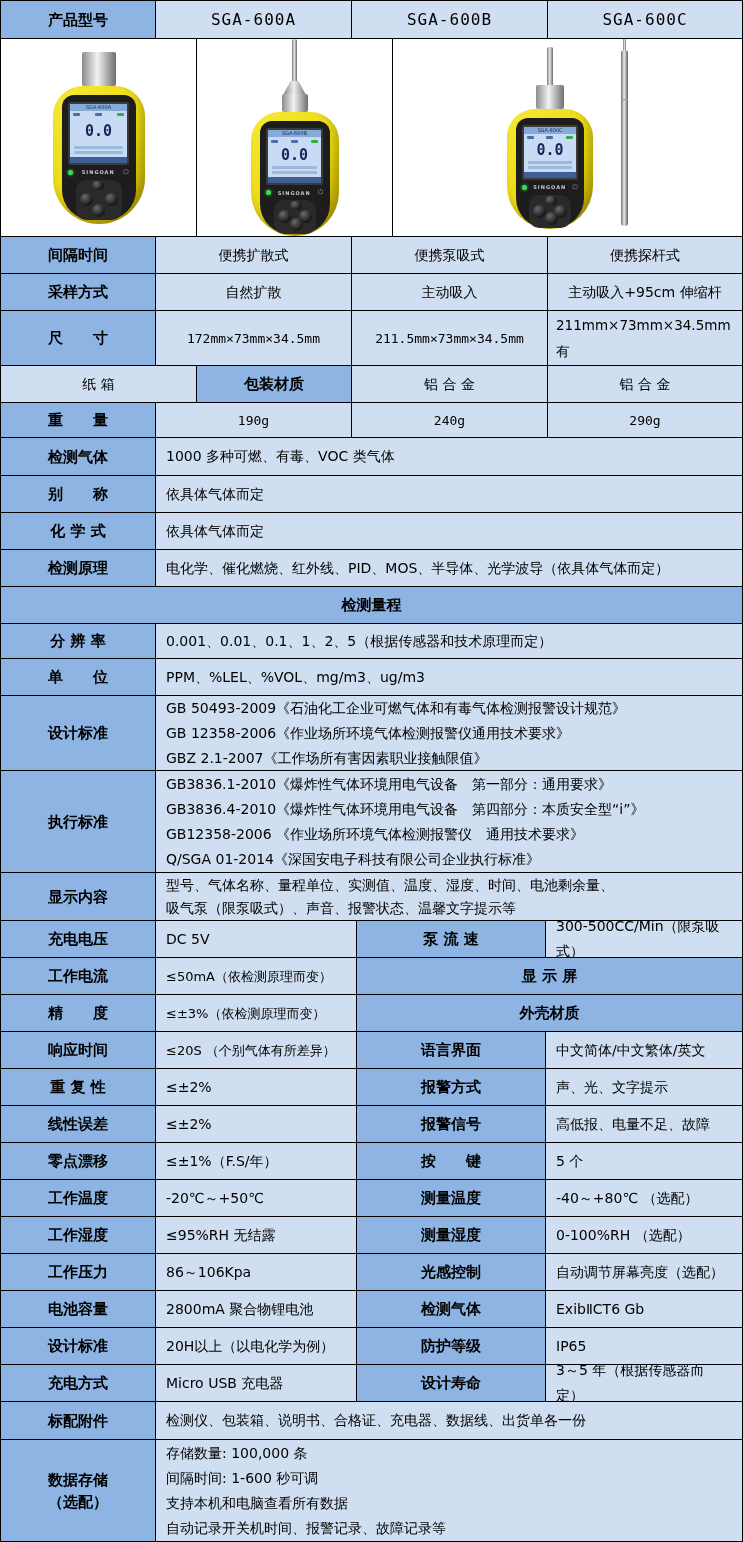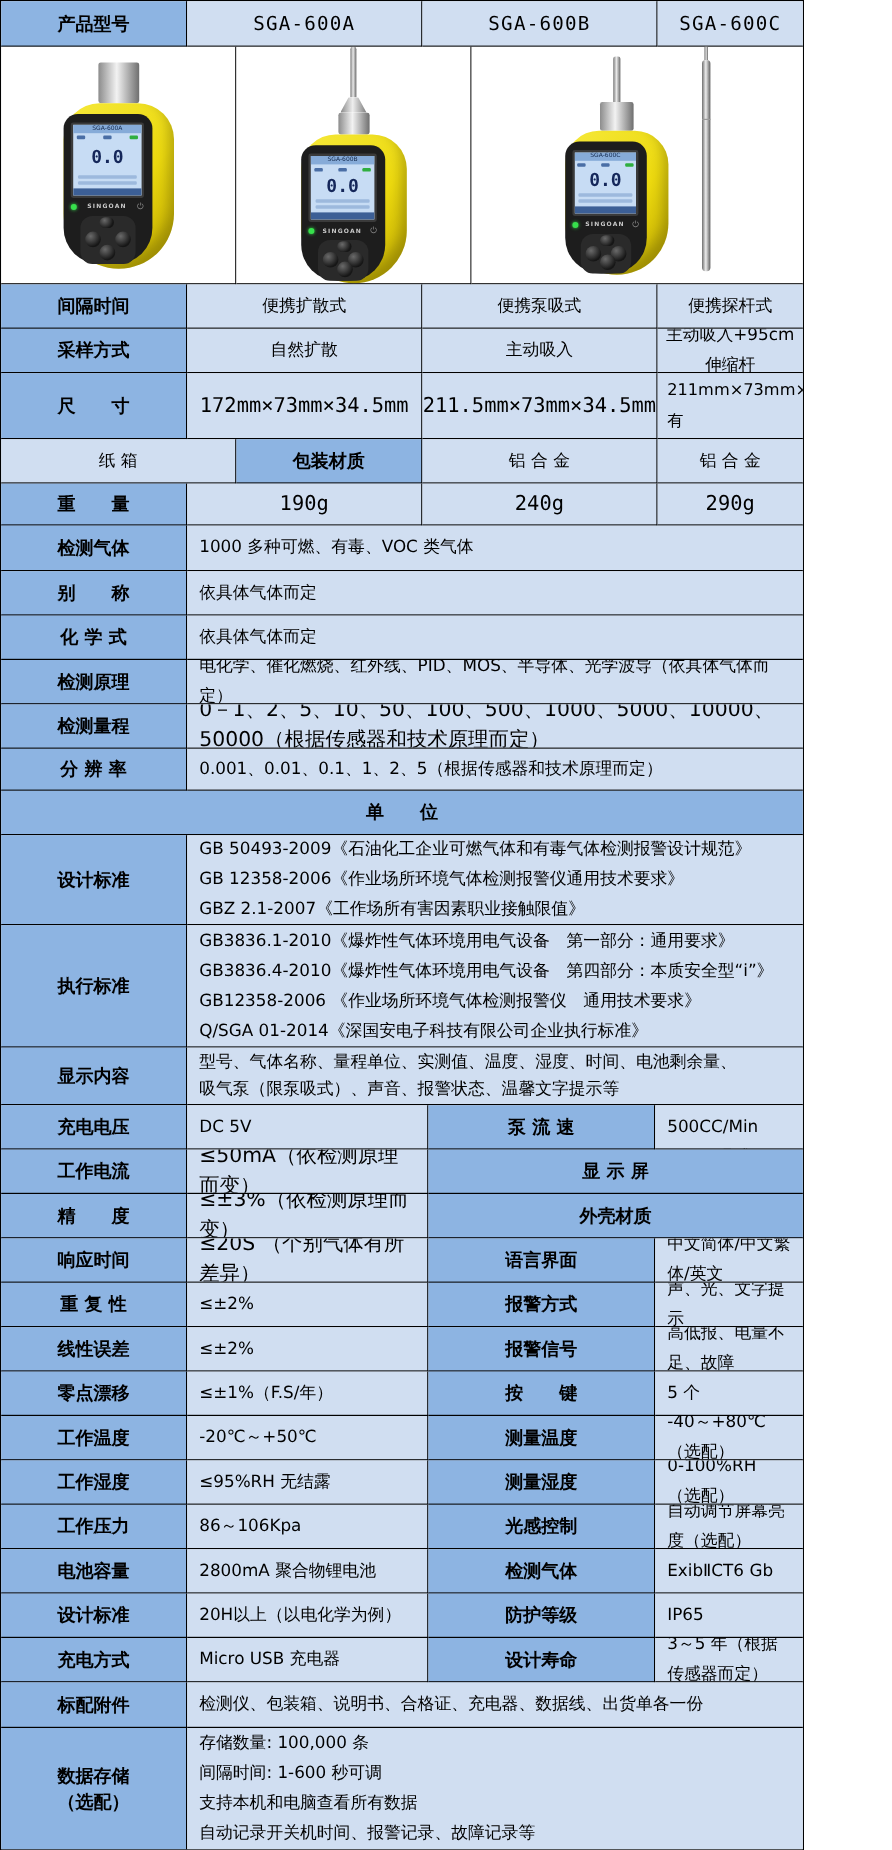--- a/index.html
+++ b/index.html
@@ -4,7 +4,7 @@
 <style>
   html,body{margin:0;padding:0;background:#fff;}
   body{font-family:"DejaVu Sans","Liberation Sans",sans-serif;color:#000;}
-  .tbl{width:670px;box-sizing:border-box;border:1px solid #000;background:#fff;}
+  .tbl{width:743px;box-sizing:border-box;border:1px solid #000;background:#fff;}
   .row{display:flex;width:100%;box-sizing:border-box;}
   .cell{box-sizing:border-box;border-right:1px solid #000;border-bottom:1px solid #000;
         display:flex;align-items:center;overflow:hidden;white-space:pre-wrap;}

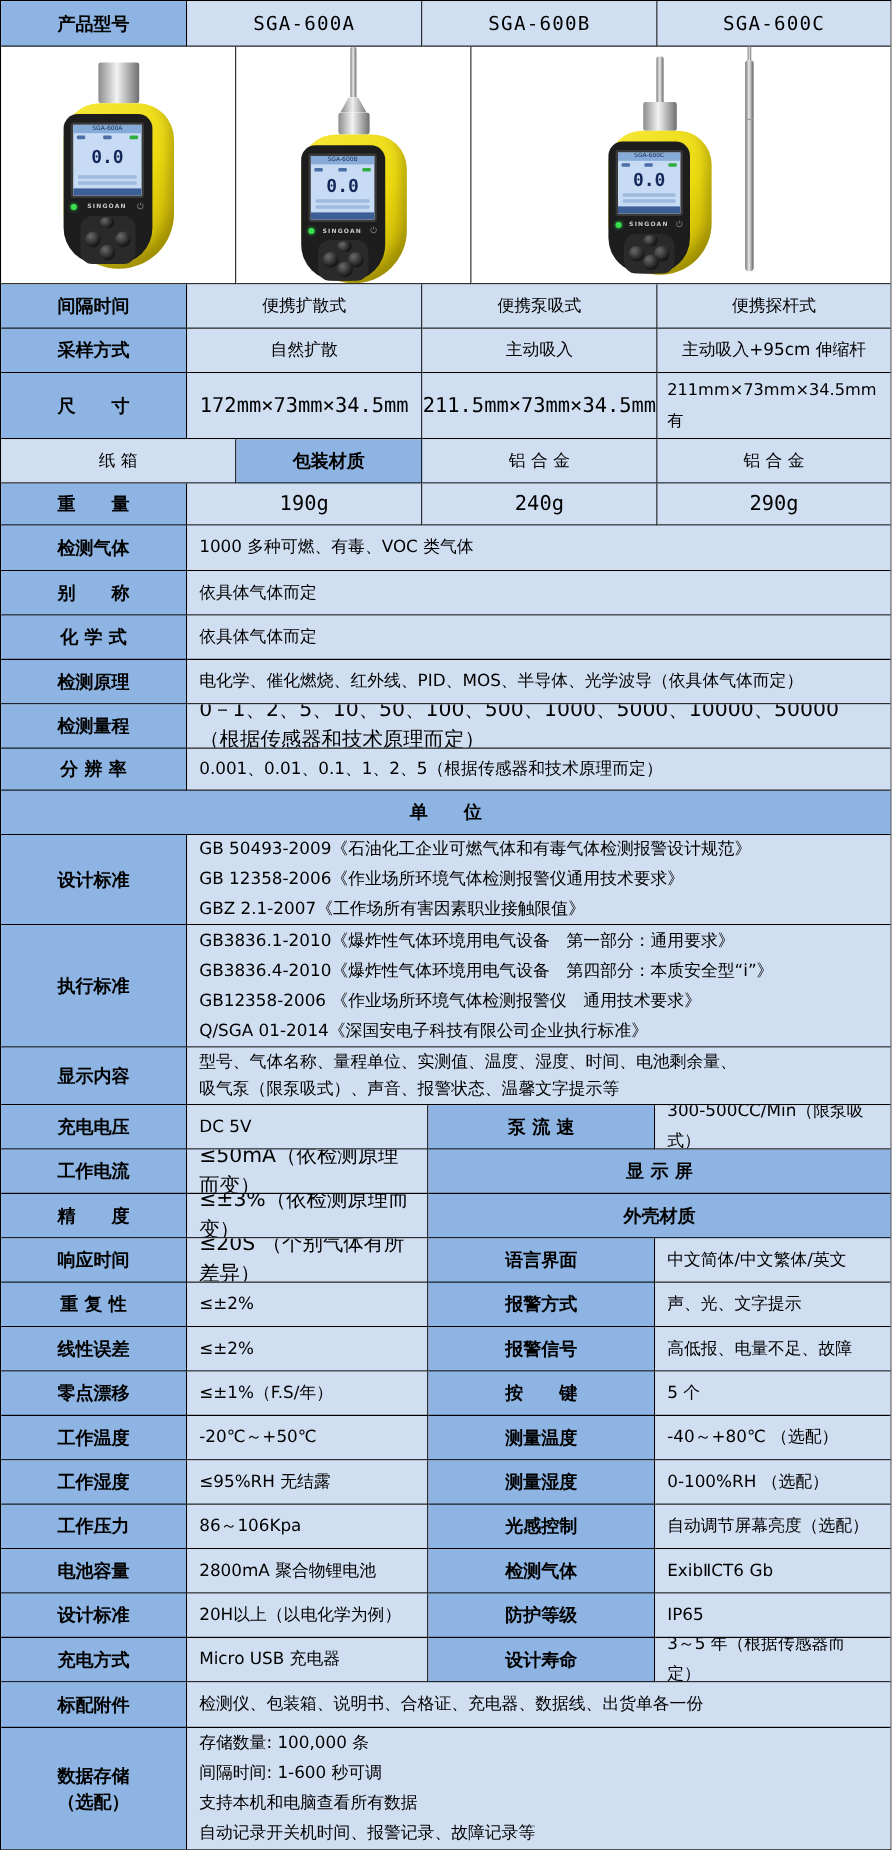--- a/index.html
+++ b/index.html
@@ -29,7 +29,7 @@
   .cap{background:linear-gradient(90deg,#8c8c8c,#f2f2f2 45%,#6f6f6f);border-radius:2px;}
   .dbody{position:relative;background:linear-gradient(135deg,#f6e93a,#ecd90f 55%,#bfa900);
          border-radius:30px 30px 46px 46px;box-shadow:inset -5px -8px 10px rgba(0,0,0,.22);
-         display:flex;}
+         display:flex;justify-content:center;}
   .panel{background:#1d1d1d;border-radius:12px 12px 30px 30px;margin-top:9px;
          display:flex;flex-direction:column;align-items:center;padding-top:7px;}
   .screen{background:#c7dcf4;border:2px solid #3a3a3a;border-radius:2px;width:76%;height:50%;

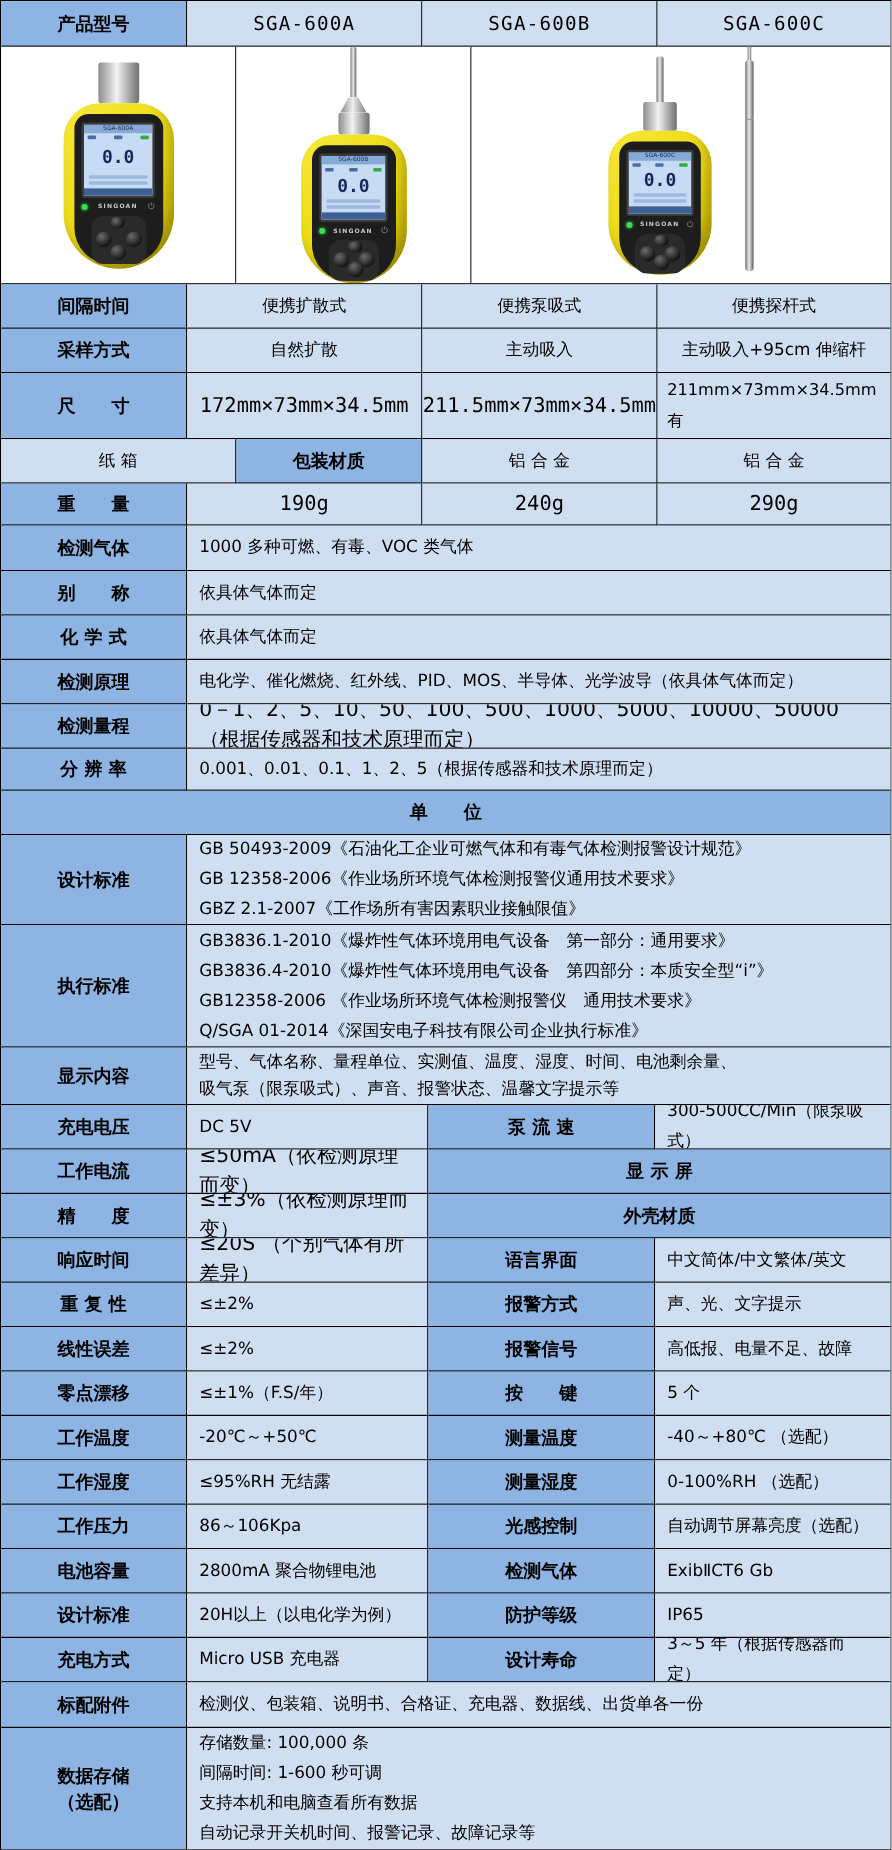--- a/index.html
+++ b/index.html
@@ -18,7 +18,7 @@
   .c-v1{width:201px;}
   .c-h2{width:189px;}
   .mono{font-family:"DejaVu Sans Mono","Liberation Mono",monospace;}
-  .fs13{font-size:17px;}
+  .fs13{font-size:13px;}
   .fs135{font-size:13.5px;line-height:26px;}
   .model{font-size:16px;letter-spacing:1px;}
   

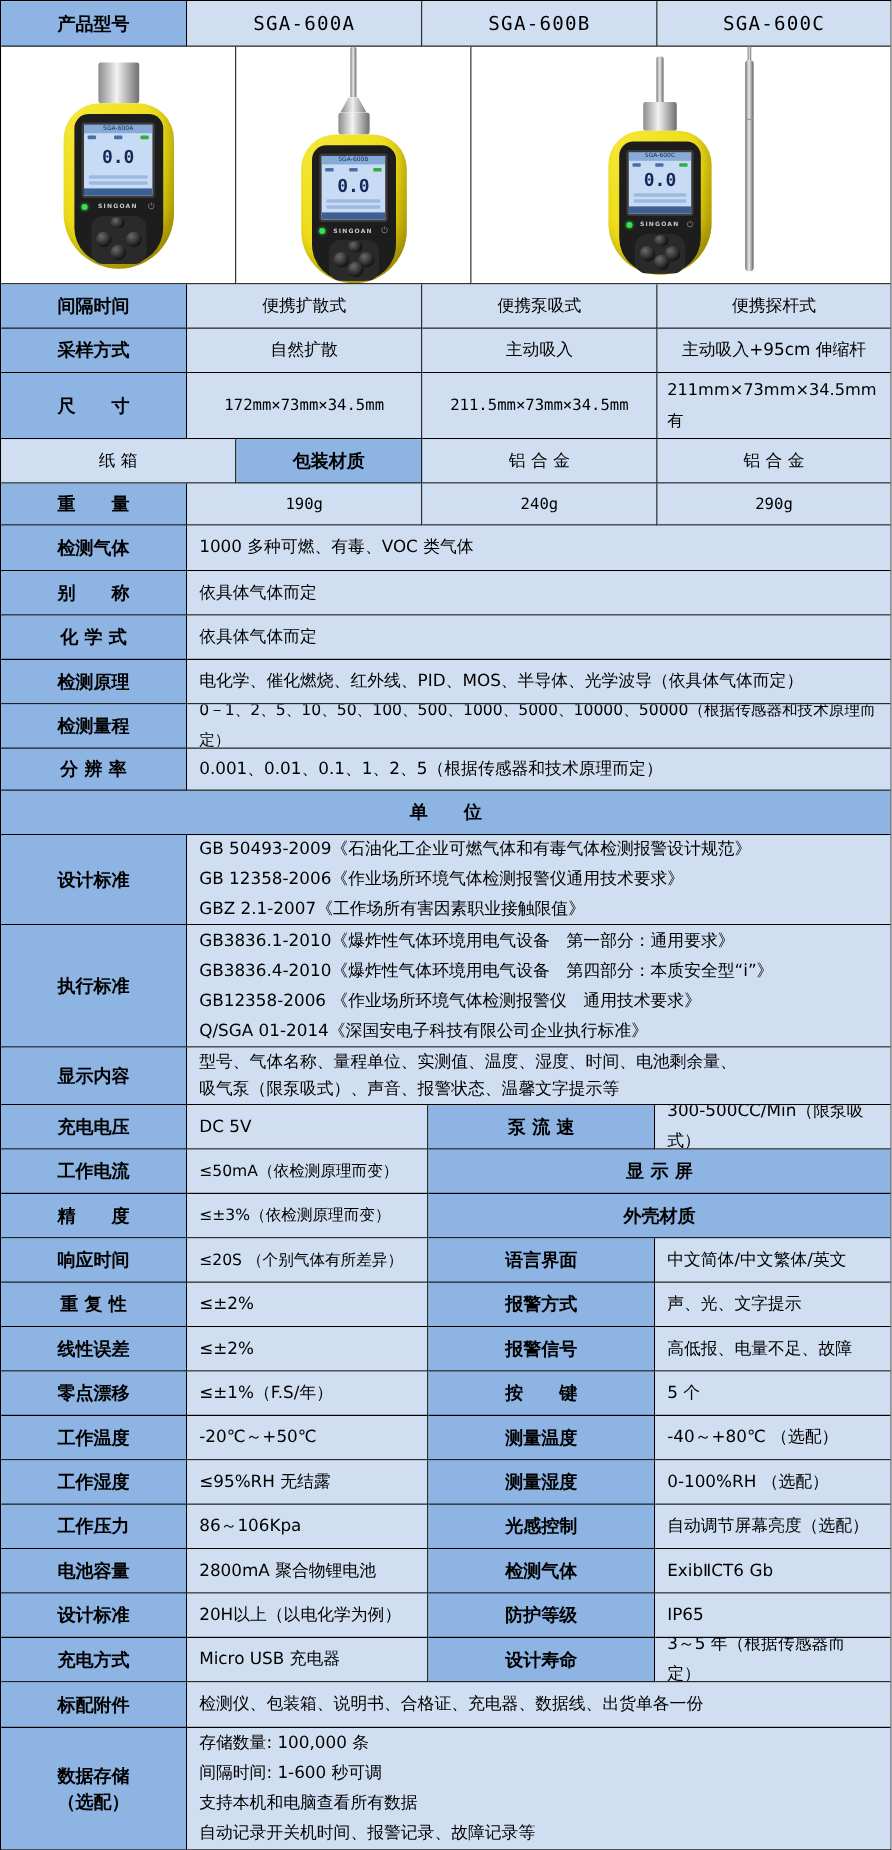--- a/index.html
+++ b/index.html
@@ -230,7 +230,6 @@
   </div>
   <div class="row" style="height:37px">
     <div class="cell h c-label">检测量程</div>
-    <div class="cell v fs13">0－1、2、5、10、50、100、500、1000、5000、10000、50000（根据传感器和技术原理而定）</div>
   </div>
   <div class="row" style="height:35px">
     <div class="cell h c-label">分 辨 率</div>

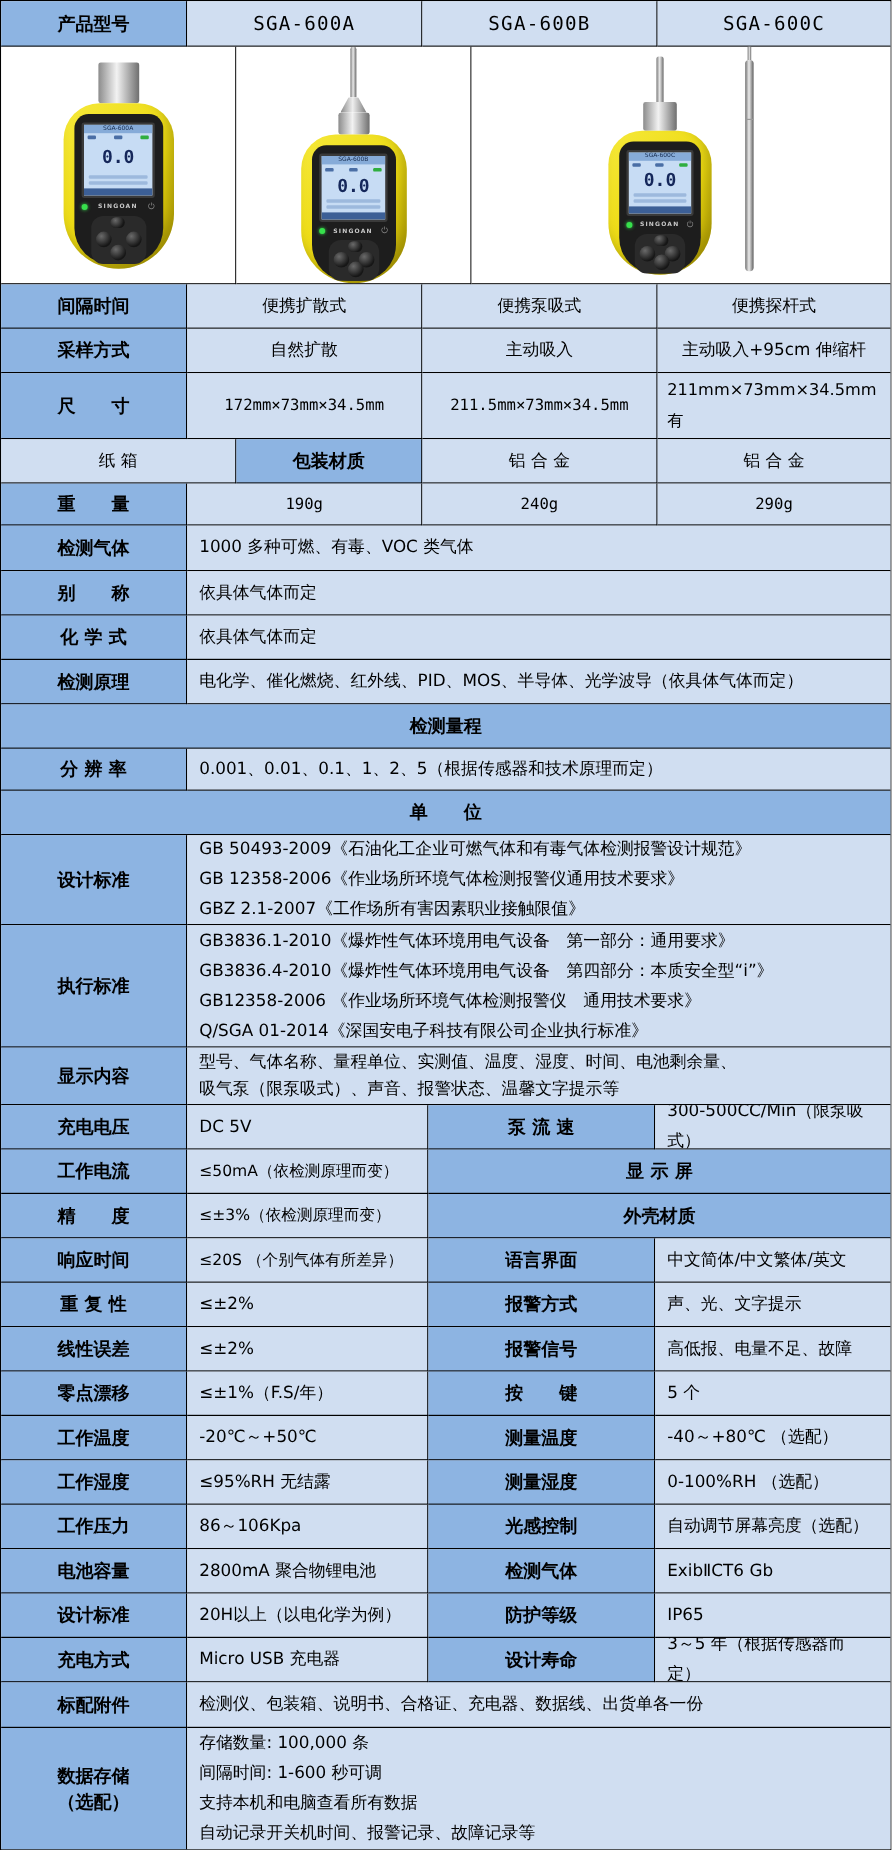--- a/index.html
+++ b/index.html
@@ -237,6 +237,7 @@
   </div>
   <div class="row" style="height:37px">
     <div class="cell h c-label">单　　位</div>
+    <div class="cell v">PPM、%LEL、%VOL、mg/m3、ug/m3</div>
   </div>
   <div class="row" style="height:75px">
     <div class="cell h c-label">设计标准</div>

